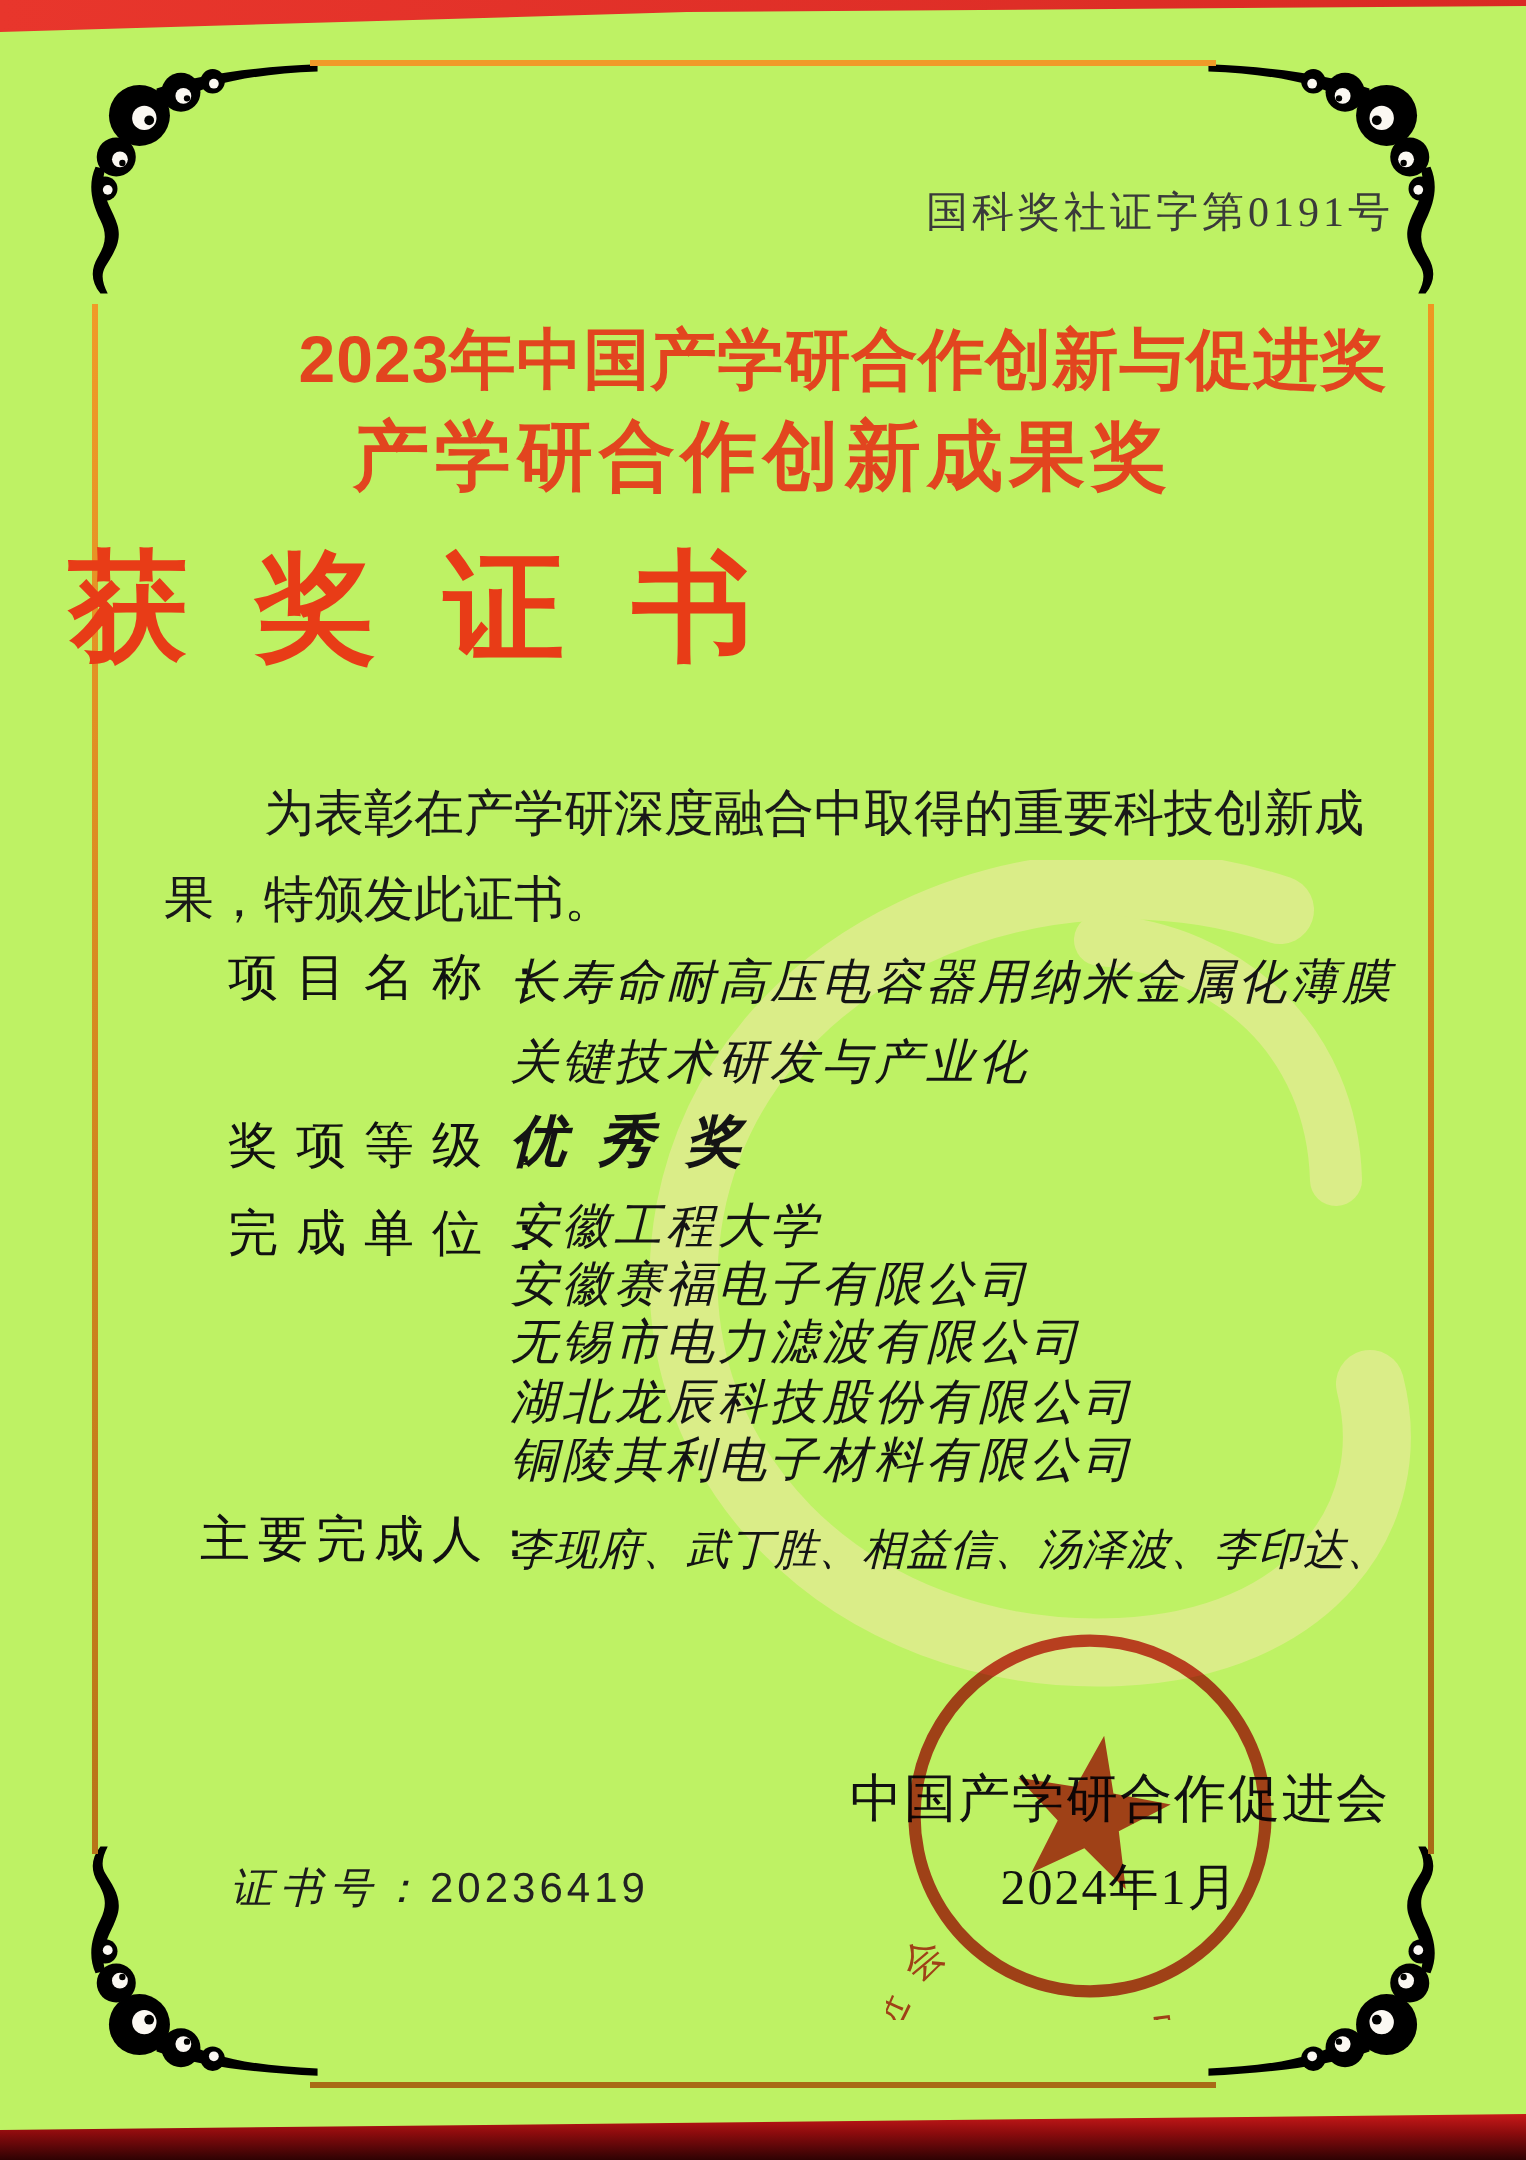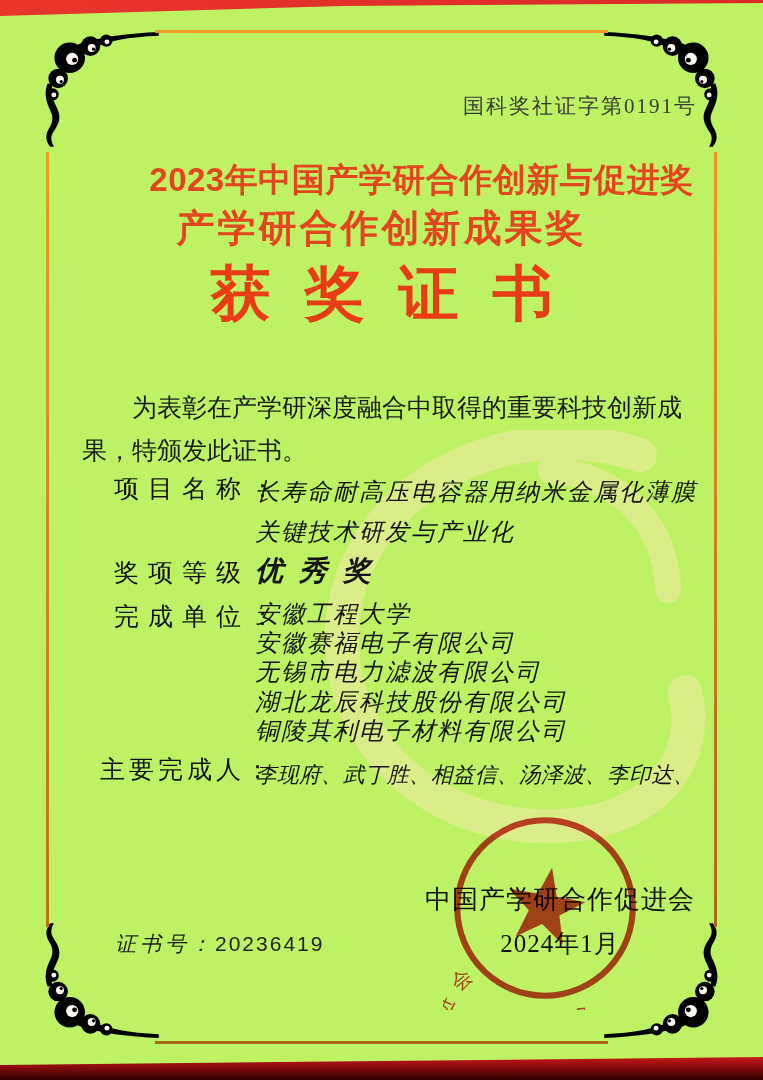--- a/index.html
+++ b/index.html
@@ -37,7 +37,7 @@
   .title2{position:absolute;top:203px;left:0;width:100%;text-align:center;
     font-family:"Liberation Sans","DejaVu Sans",sans-serif;font-weight:700;
     font-size:38px;color:#e2451f;letter-spacing:3px;}
-  .main-title{position:absolute;top:254px;left:0;width:100%;text-align:center;
+  .main-title{position:absolute;top:264px;left:0;width:100%;text-align:left;
     font-weight:800;font-size:60px;color:#e83c17;letter-spacing:34px;padding-left:34px;box-sizing:border-box;}
   .body-text{position:absolute;top:386px;left:82px;width:636px;
     font-size:25px;line-height:43px;text-indent:2em;color:#191919;}

